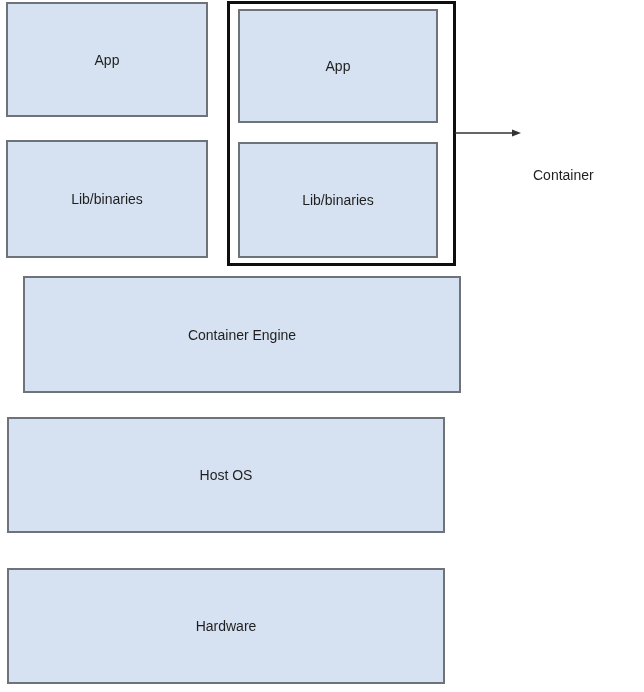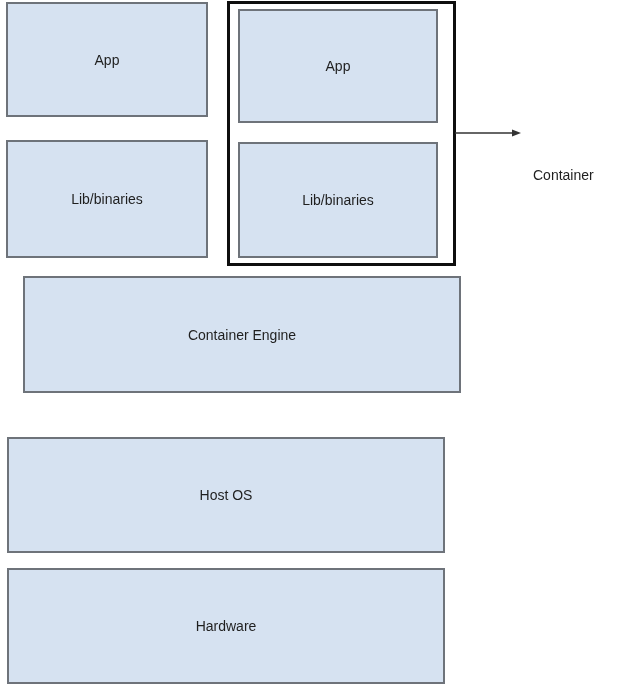--- a/index.html
+++ b/index.html
@@ -41,7 +41,7 @@
   .container-app { left: 238px; top: 9px;   width: 200px; height: 114px; }
   .container-lib { left: 238px; top: 142px; width: 200px; height: 116px; }
   .engine        { left: 23px;   top: 276px; width: 438px; height: 117px; }
-  .host-os       { left: 7px;   top: 417px; width: 438px; height: 116px; margin-top: 20px; }
+  .host-os       { left: 7px;   top: 417px; width: 438px; height: 116px; }
   .hardware      { left: 7px;   top: 568px; width: 438px; height: 116px; }
   .container-outline {
     position: absolute;

